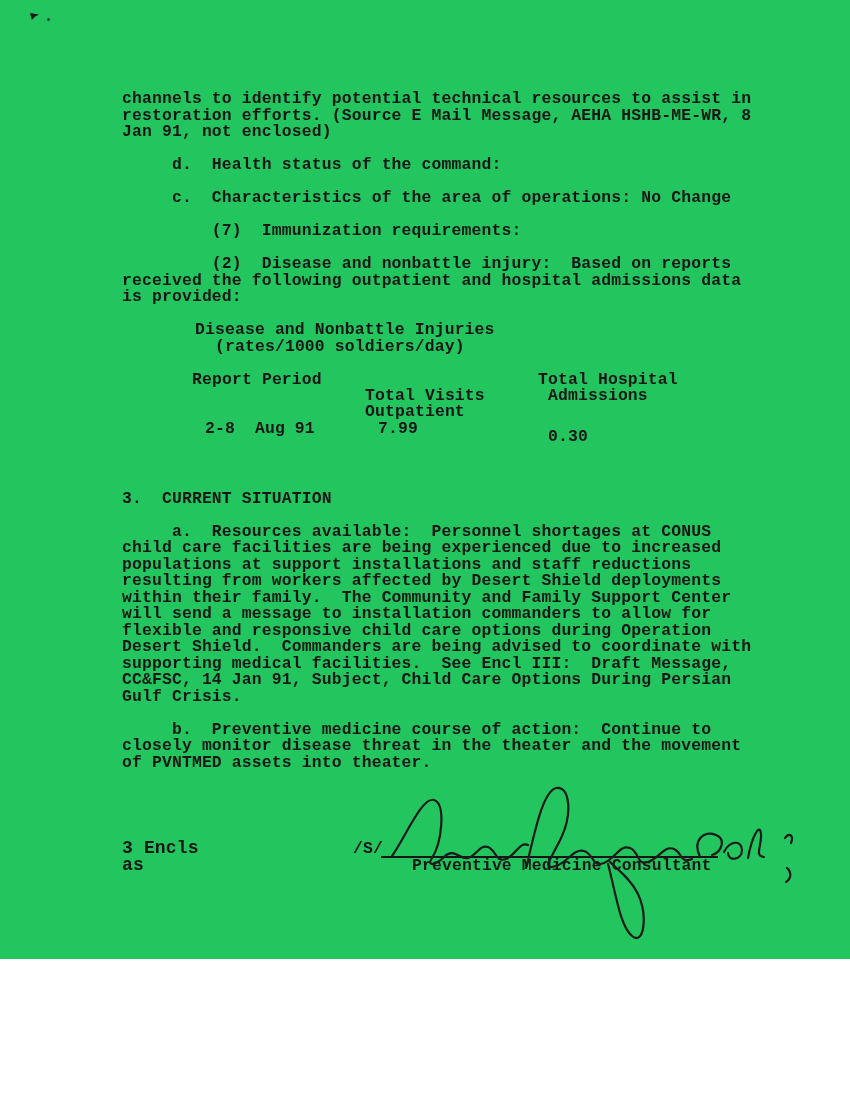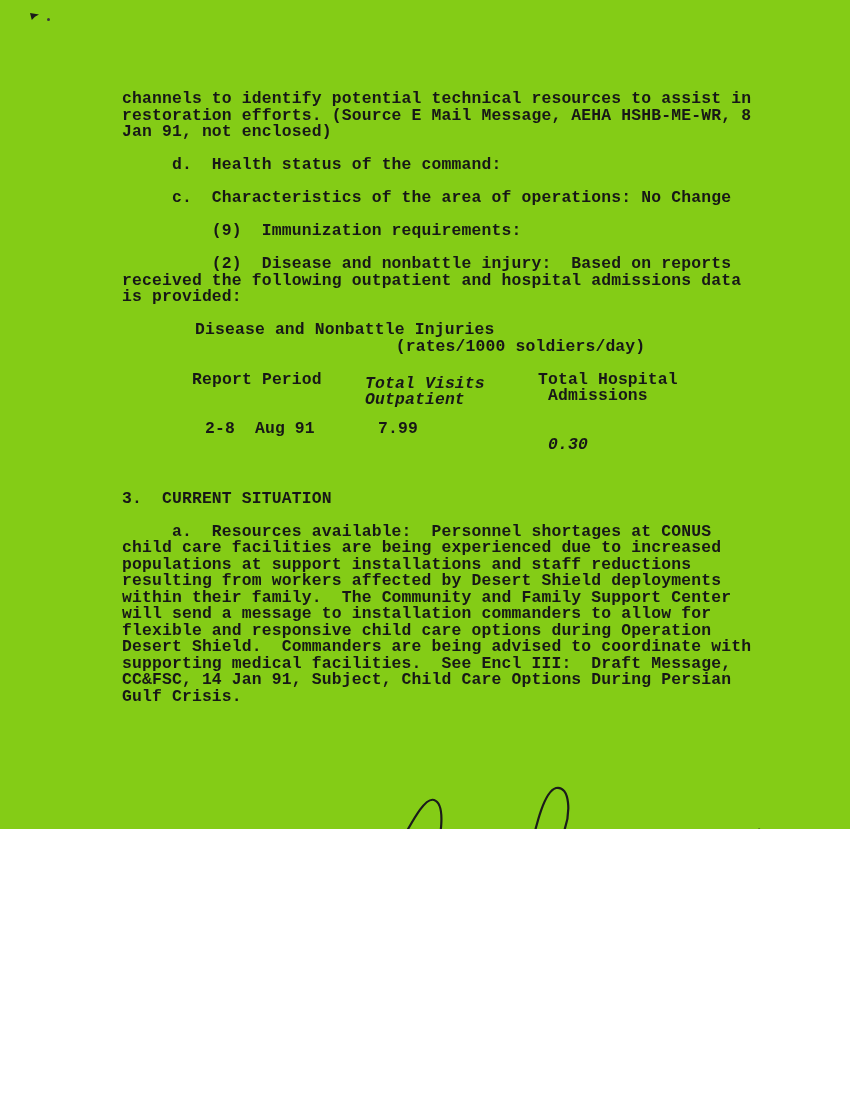--- a/index.html
+++ b/index.html
@@ -6,7 +6,7 @@
   html,body { background:#ffffff; }
   body { width:850px; height:1107px; position:relative; }
   .page {
-    position:relative; width:850px; height:829px; background:#84cc16;
+    position:relative; width:850px; height:959px; background:#22c55e;
     font-family:"Liberation Mono","DejaVu Sans Mono",monospace;
     color:#171717; overflow:hidden;
   }

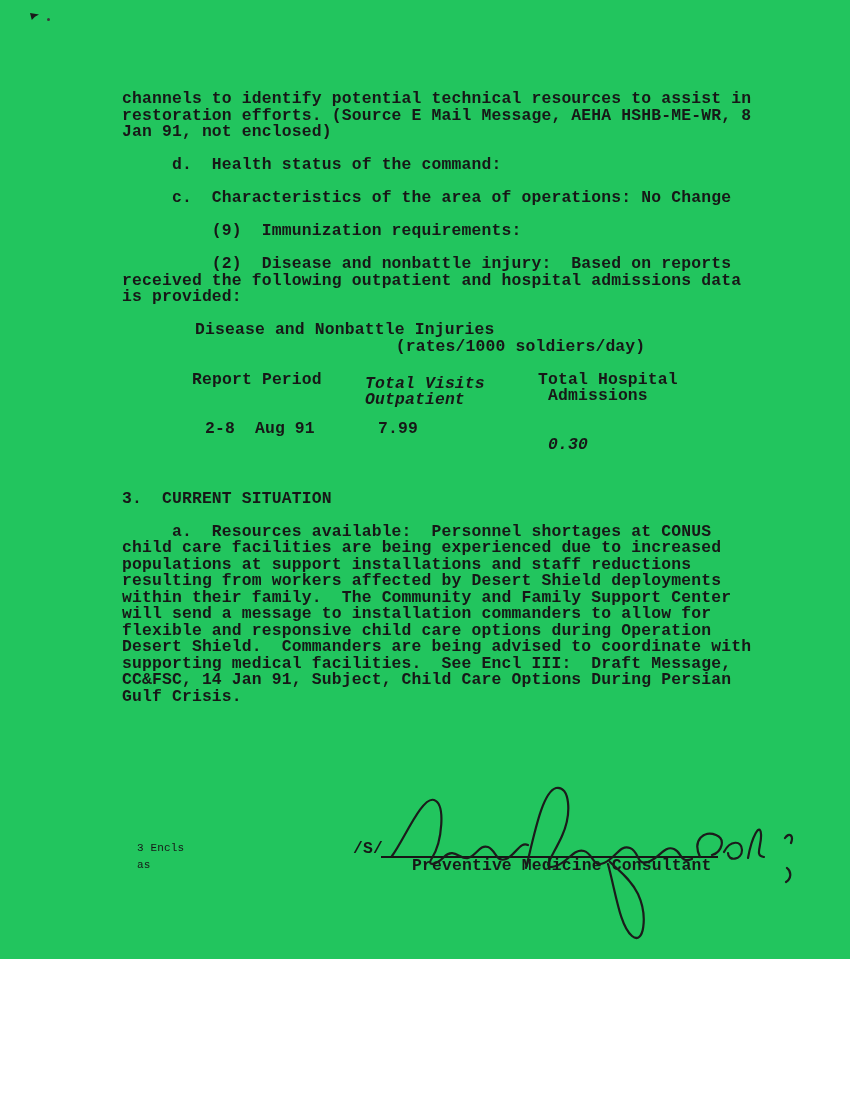--- a/index.html
+++ b/index.html
@@ -64,7 +64,7 @@
 Jan 91, not enclosed)</div>
     <div class="para pre">     d.  Health status of the command:</div>
     <div class="para pre">     c.  Characteristics of the area of operations: No Change</div>
-    <div class="para pre">         (9)  Immunization requirements:</div>
+    <div class="para pre">         (7)  Immunization requirements:</div>
     <div class="para pre">         (2)  Disease and nonbattle injury:  Based on reports
 received the following outpatient and hospital admissions data
 is provided:</div>

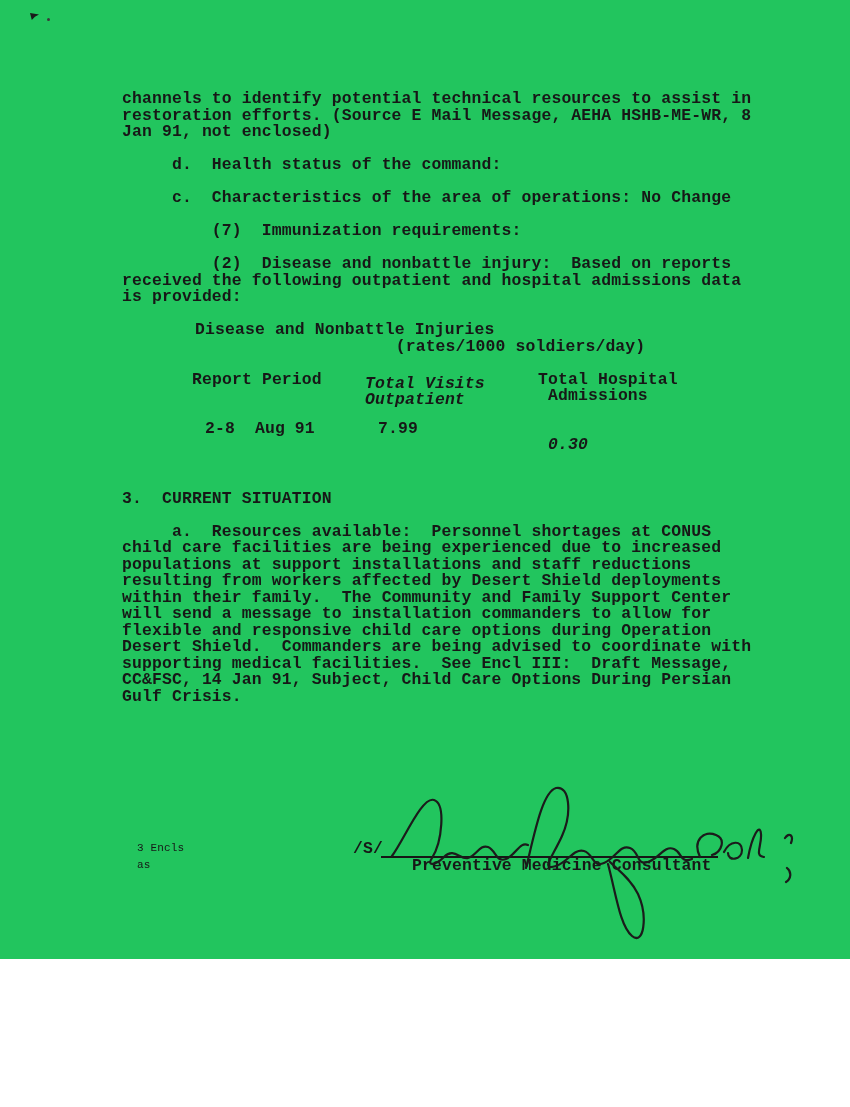--- a/index.html
+++ b/index.html
@@ -18,7 +18,7 @@
   .para { margin:0 0 16.5px 0; }
   
   .t-title  { white-space:pre; margin-left:73px; }
-  .t-subtitle { white-space:pre; margin-left:117px;text-align:center; }
+  .t-subtitle { white-space:pre; margin-left:93px; }
   .t-headrow { position:relative; height:33px; margin-top:16.5px; }
   .t-headrow .c1 { position:absolute; left:70px;  top:0; white-space:pre; }
   .t-headrow .c2 { position:absolute; left:243px; top:4px; white-space:pre;font-style:italic; }

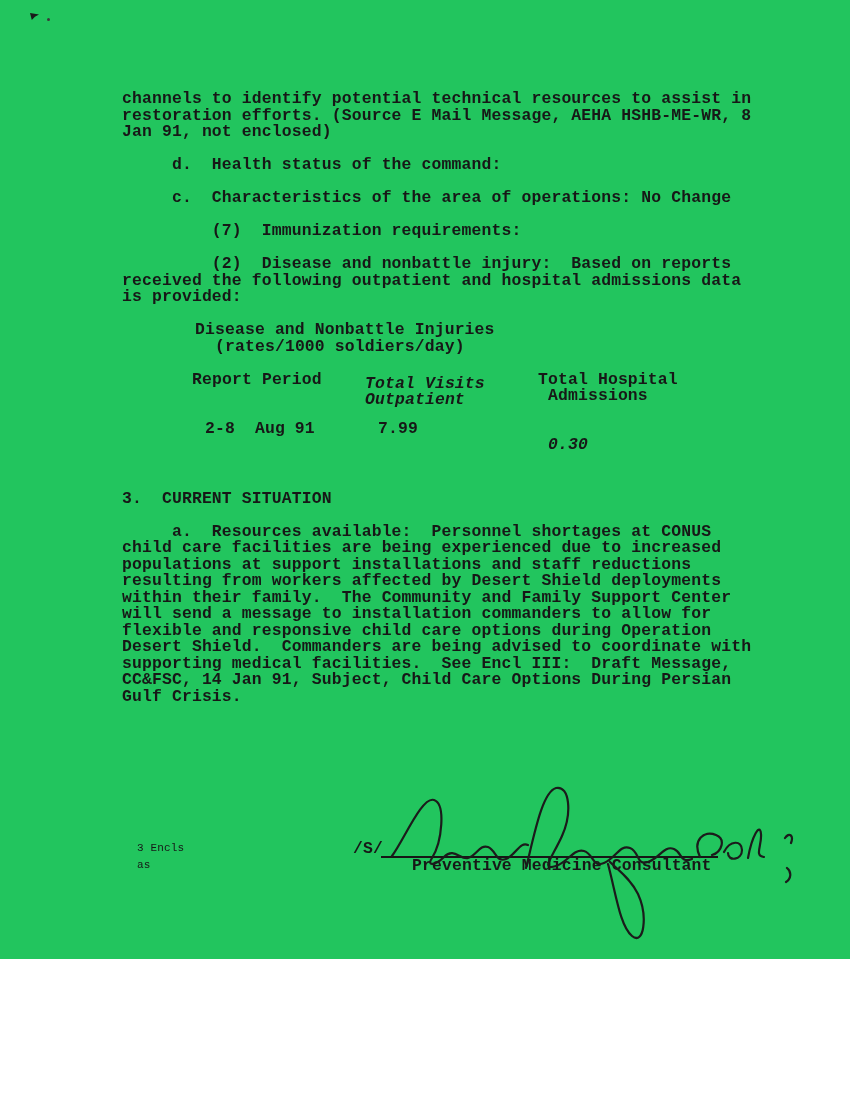--- a/index.html
+++ b/index.html
@@ -21,7 +21,7 @@
   .t-subtitle { white-space:pre; margin-left:93px; }
   .t-headrow { position:relative; height:33px; margin-top:16.5px; }
   .t-headrow .c1 { position:absolute; left:70px;  top:0; white-space:pre; }
-  .t-headrow .c2 { position:absolute; left:243px; top:4px; white-space:pre;font-style:italic; }
+  .t-headrow .c2 { position:absolute; left:243px; top:16px; white-space:pre; }
   .t-headrow .c3 { position:absolute; left:416px; top:0; white-space:pre; }
   .t-datarow { position:relative; height:16.5px; margin-top:16.5px; }
   .t-datarow .r1 { position:absolute; left:83px;  top:0; white-space:pre; }

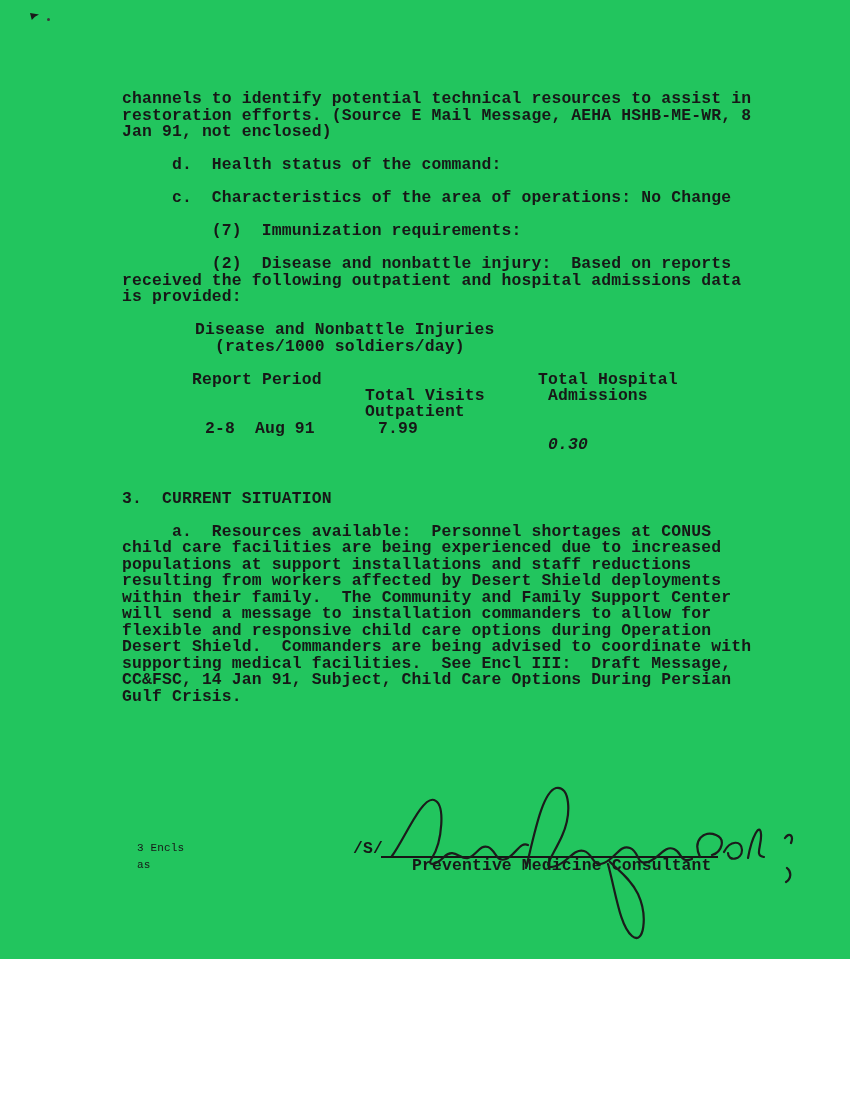--- a/index.html
+++ b/index.html
@@ -26,7 +26,7 @@
   .t-datarow { position:relative; height:16.5px; margin-top:16.5px; }
   .t-datarow .r1 { position:absolute; left:83px;  top:0; white-space:pre; }
   .t-datarow .r2 { position:absolute; left:256px; top:0; white-space:pre; }
-  .t-datarow .r3 { position:absolute; left:426px; top:16px; white-space:pre;font-style:italic; }
+  .t-datarow .r3 { position:absolute; left:426px; top:8px; white-space:pre; }
   .table-block { margin-bottom:53px; }
   
   .encl-block {

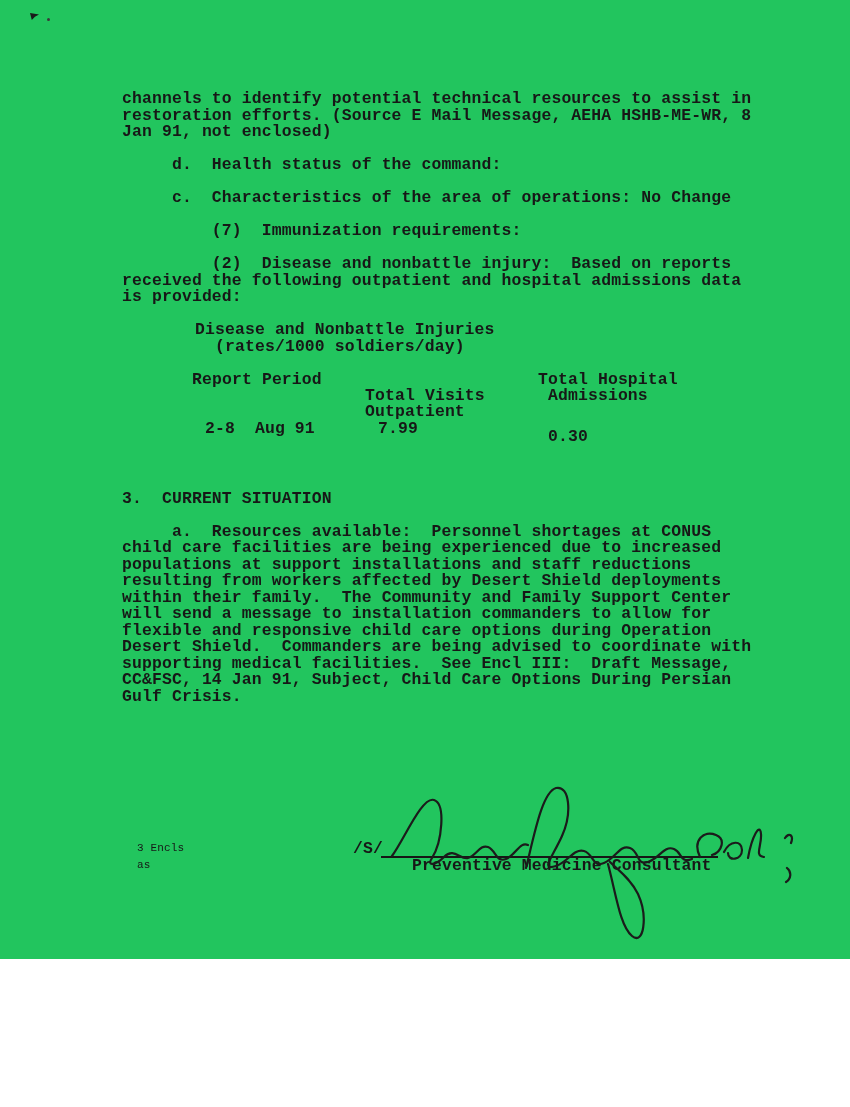--- a/index.html
+++ b/index.html
@@ -98,6 +98,9 @@
 supporting medical facilities.  See Encl III:  Draft Message,
 CC&amp;FSC, 14 Jan 91, Subject, Child Care Options During Persian
 Gulf Crisis.</div>
+    <div class="para pre">     b.  Preventive medicine course of action:  Continue to
+closely monitor disease threat in the theater and the movement
+of PVNTMED assets into theater.</div>
   </div>
 
   <div class="encl-block pre">3 Encls

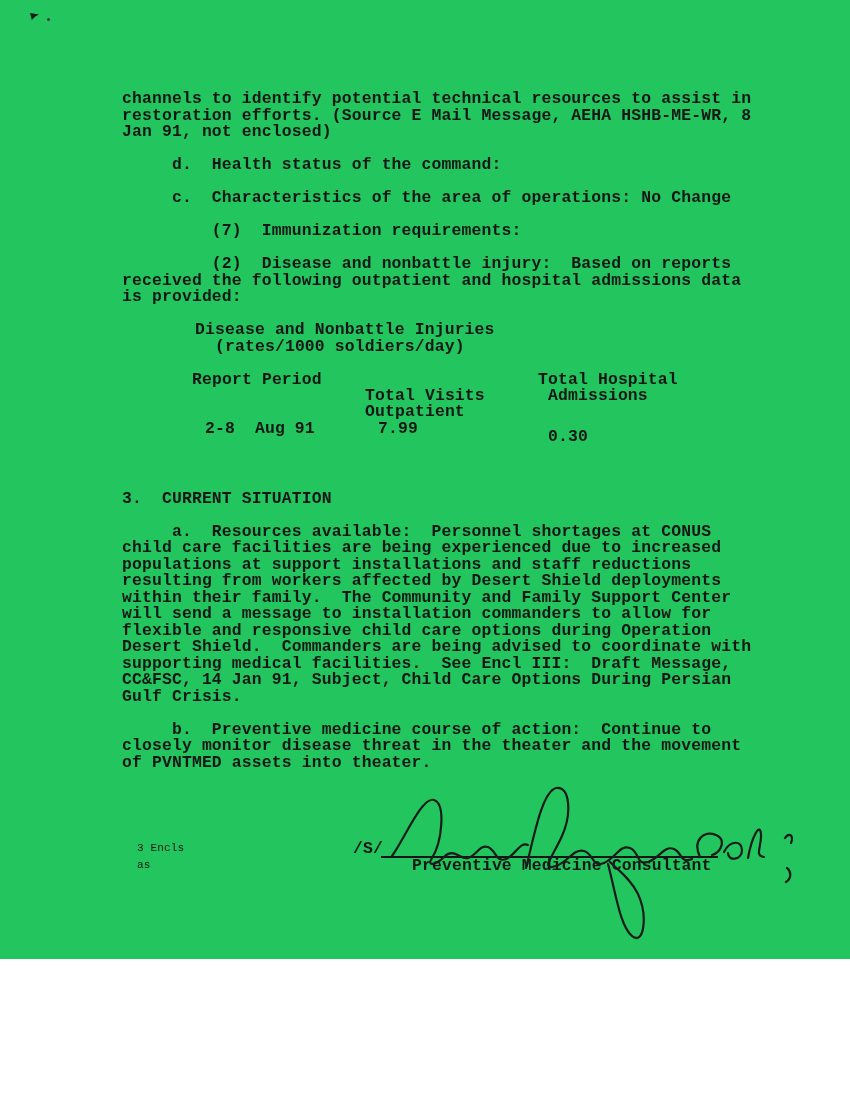--- a/index.html
+++ b/index.html
@@ -30,8 +30,8 @@
   .table-block { margin-bottom:53px; }
   
   .encl-block {
-    position:absolute; left:137px; top:840px; white-space:pre;
-    font-size:11px; line-height:16.5px; font-weight:400; letter-spacing:0.15px;
+    position:absolute; left:122px; top:840px; white-space:pre;
+    font-size:18px; line-height:16.5px; font-weight:700; letter-spacing:0.15px;
   }
   .sig-prefix {
     position:absolute; left:353px; top:841px; white-space:pre;

